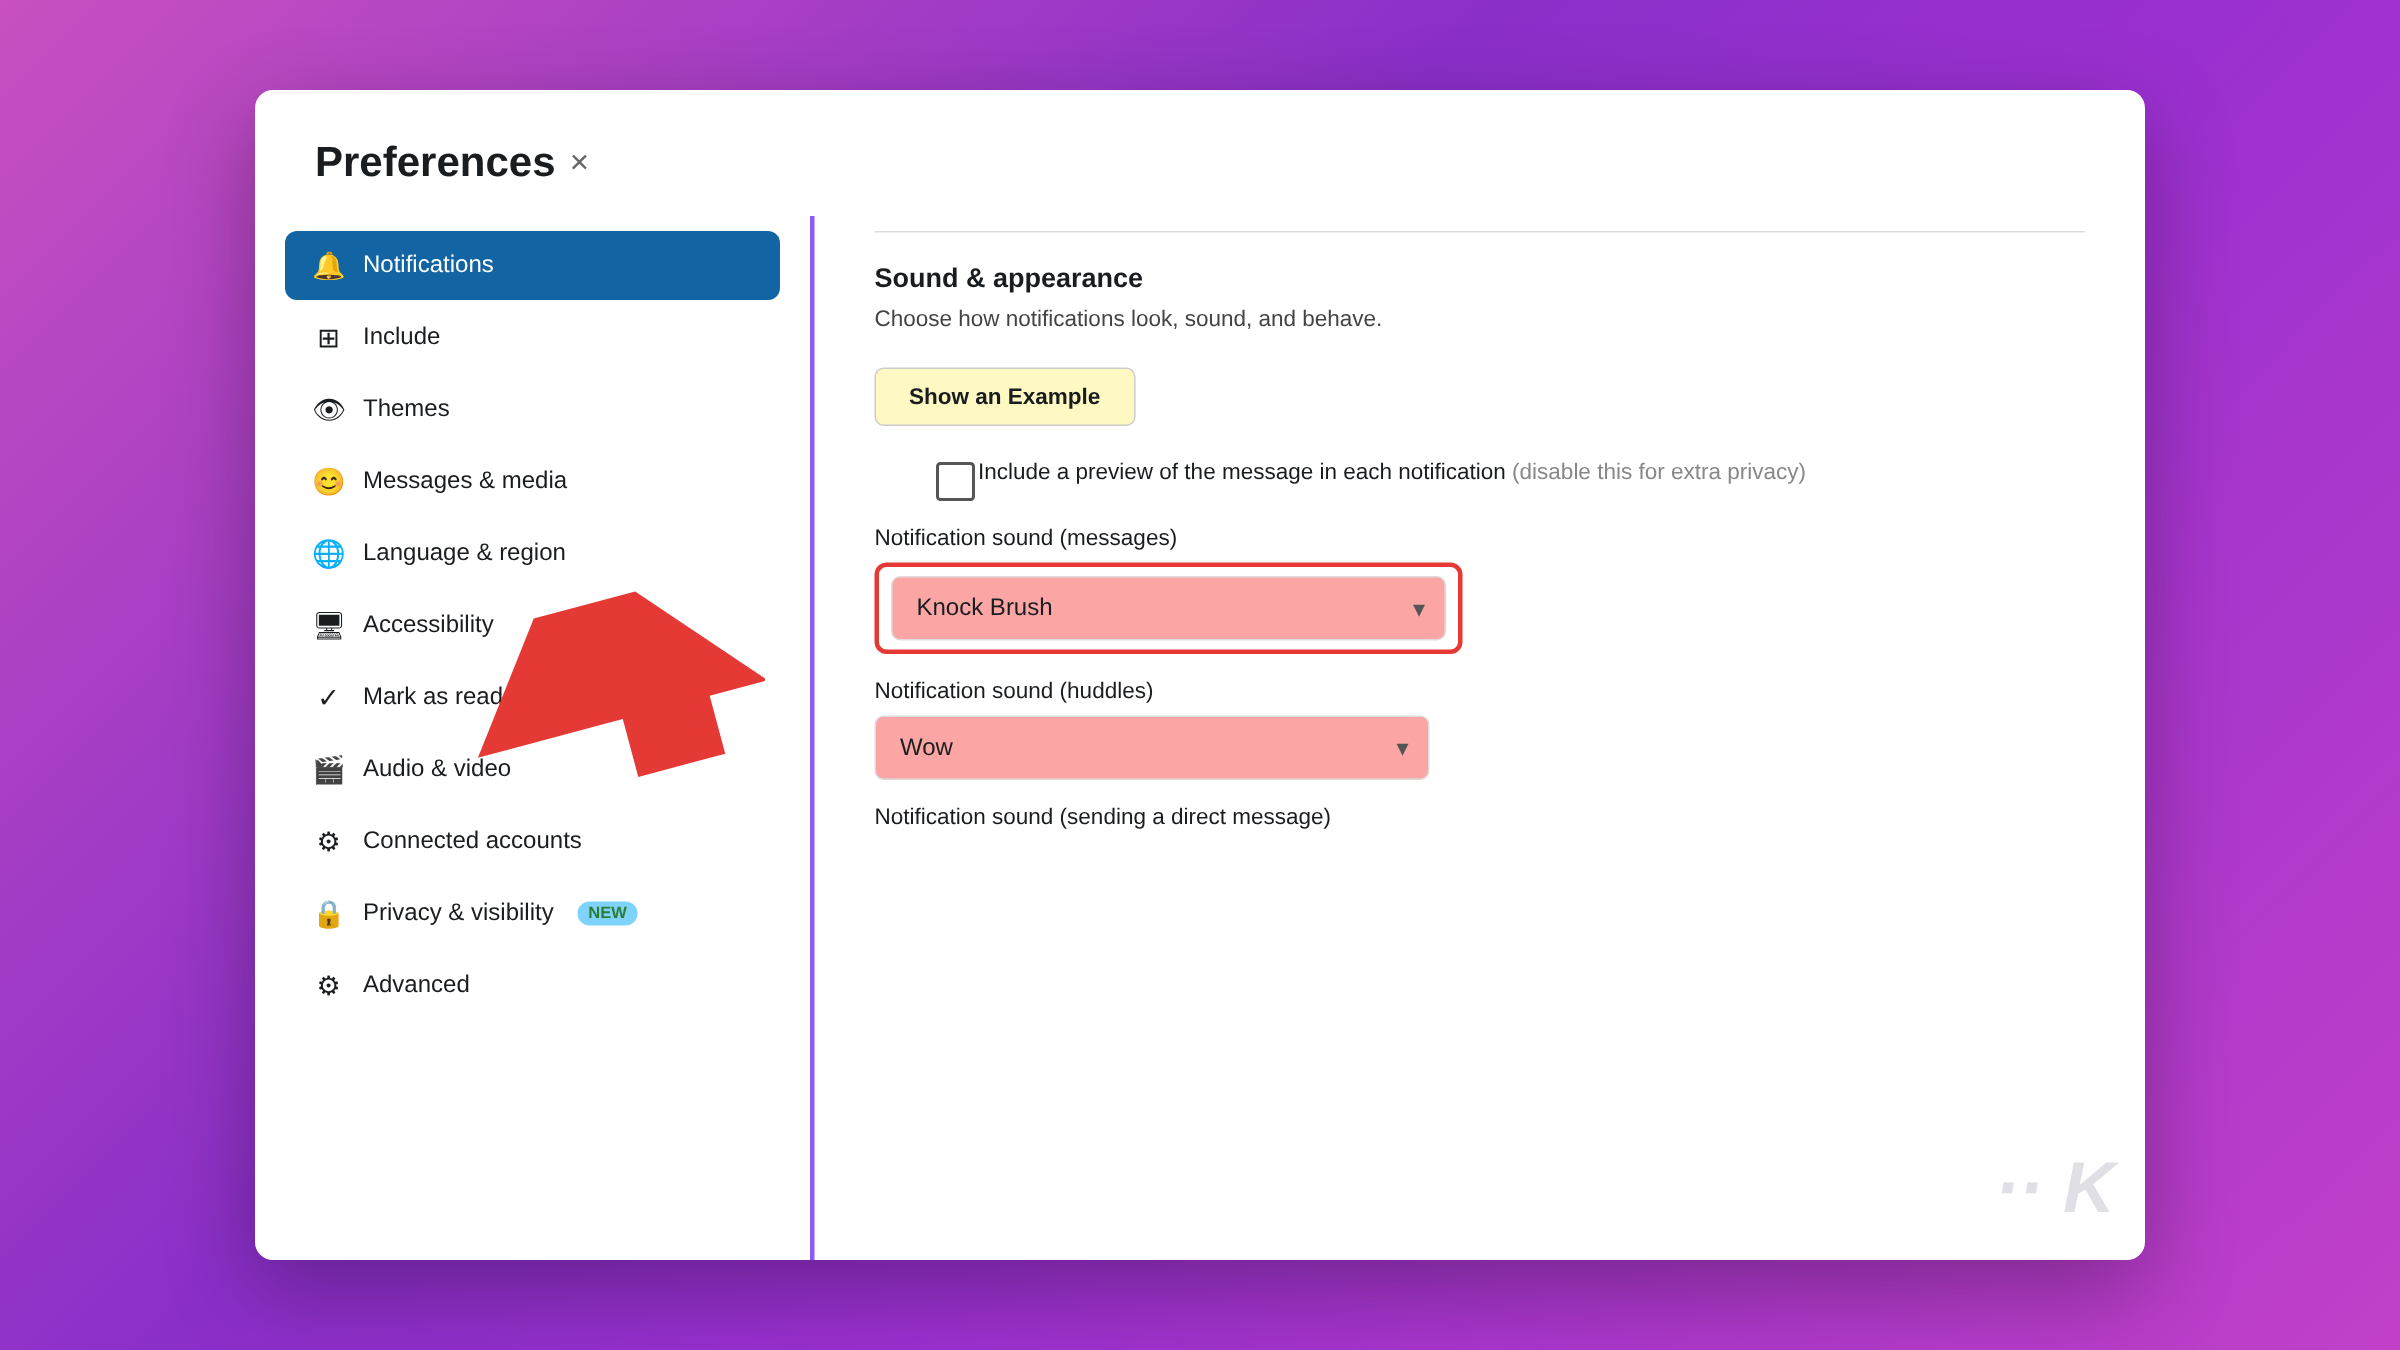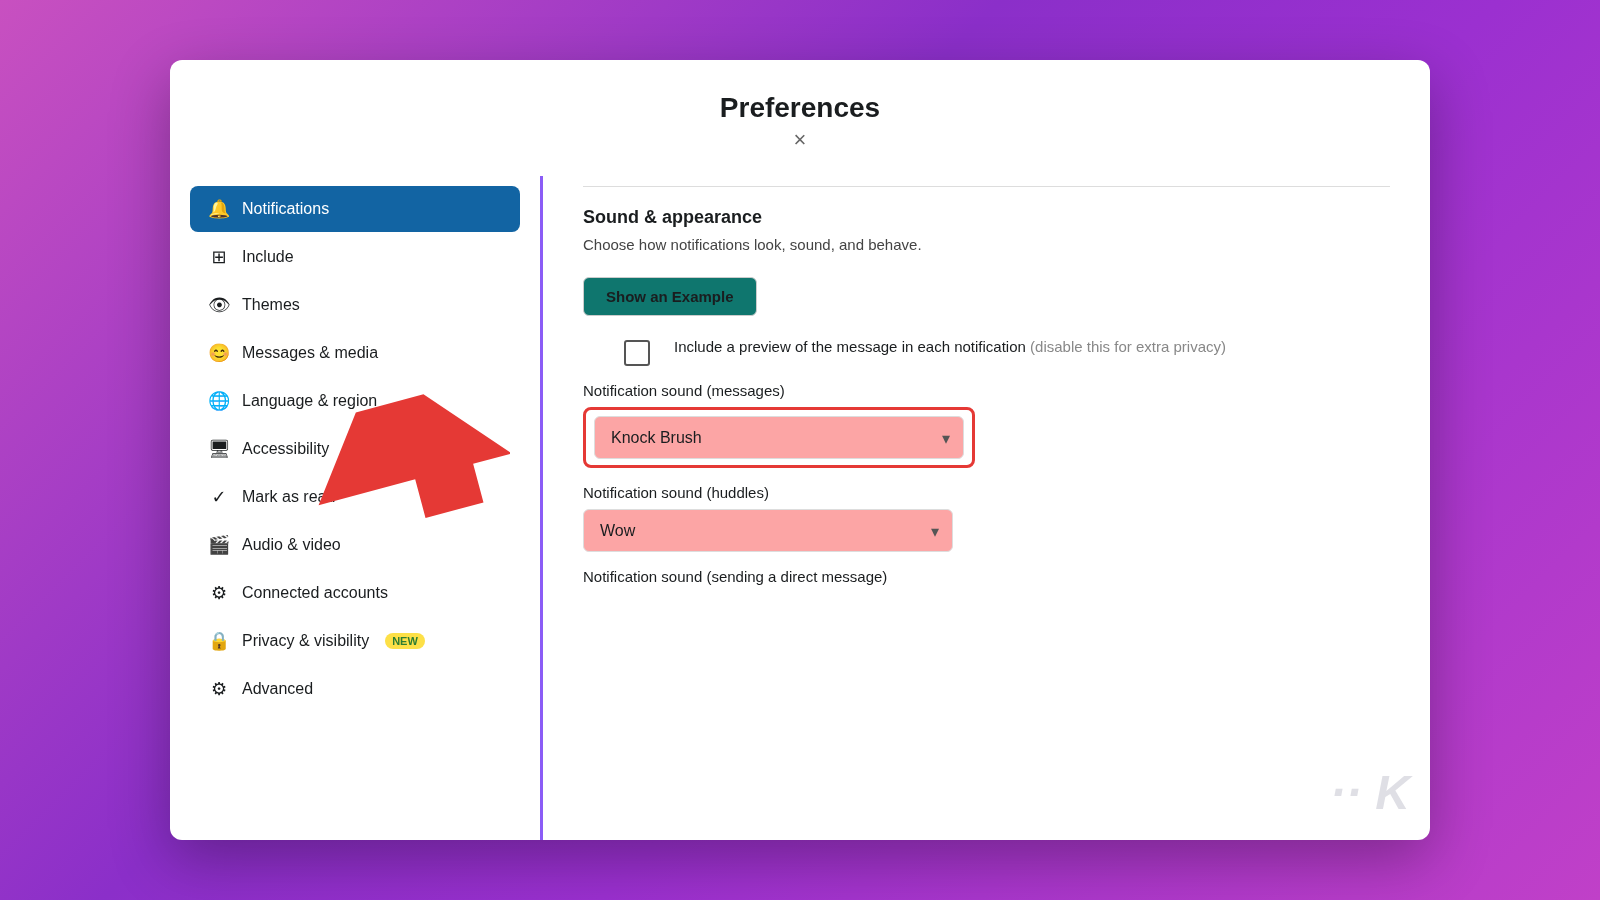--- a/index.html
+++ b/index.html
@@ -31,8 +31,7 @@
       border-bottom: none;
       display: flex;
       align-items: center;
-      justify-content: flex-end;
-      flex-direction: column;
+      justify-content: flex-start;
     }
 
     .modal-title {

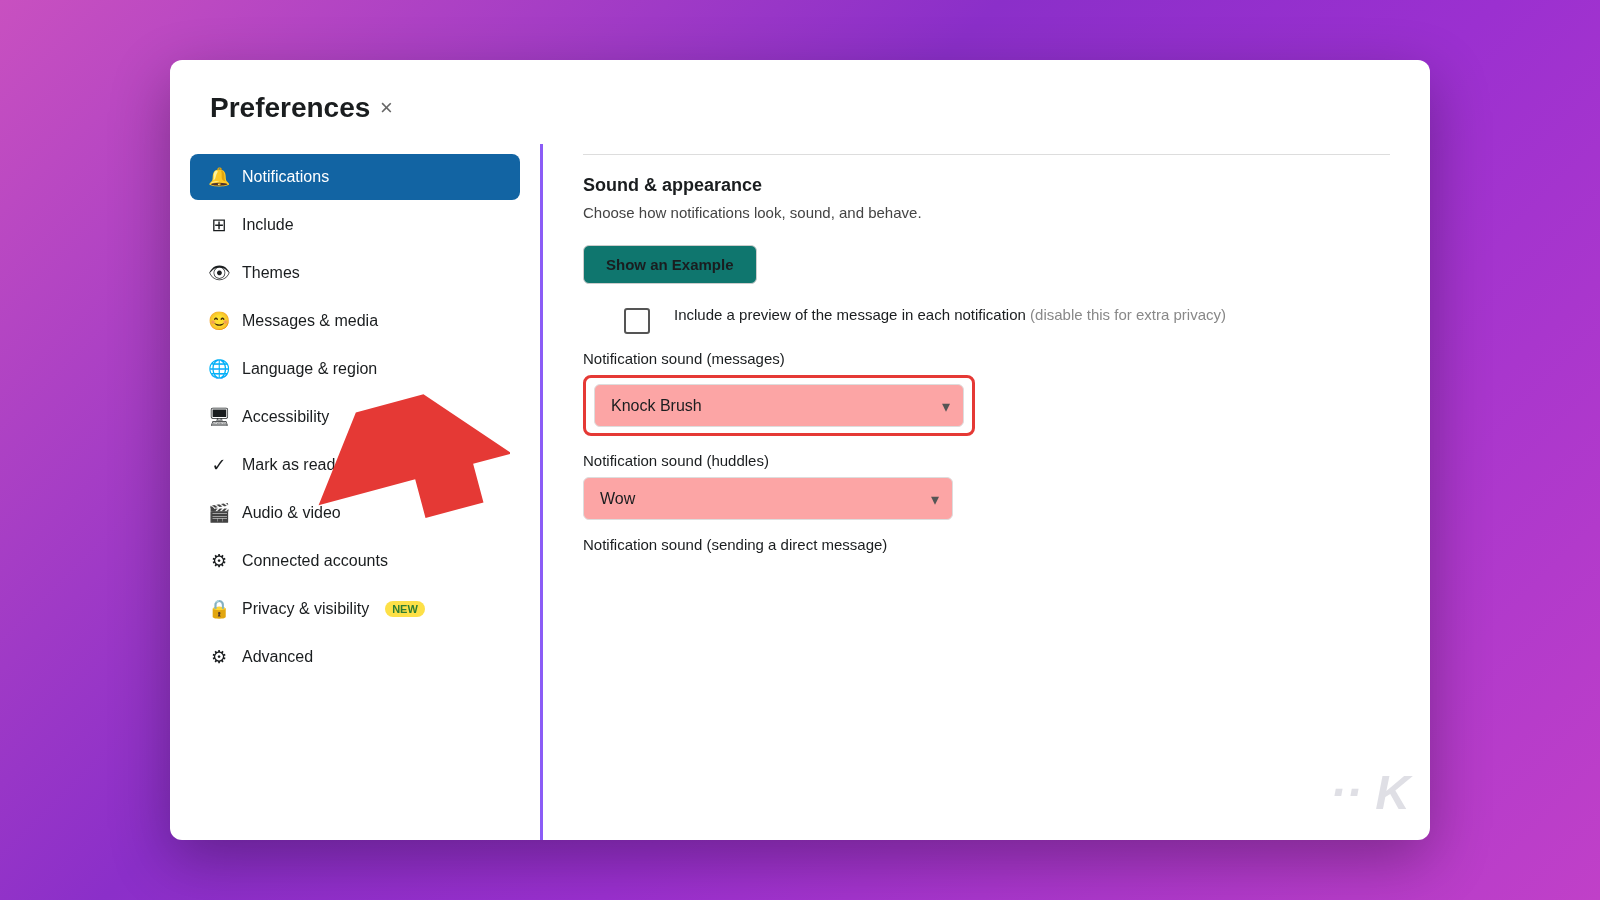--- a/index.html
+++ b/index.html
@@ -131,7 +131,7 @@
 
     .show-example-btn {
       border: 1.5px solid #ccc;
-      background: #0f766e;
+      background: #fef9c3;
       border-radius: 6px;
       padding: 10px 22px;
       font-size: 15px;

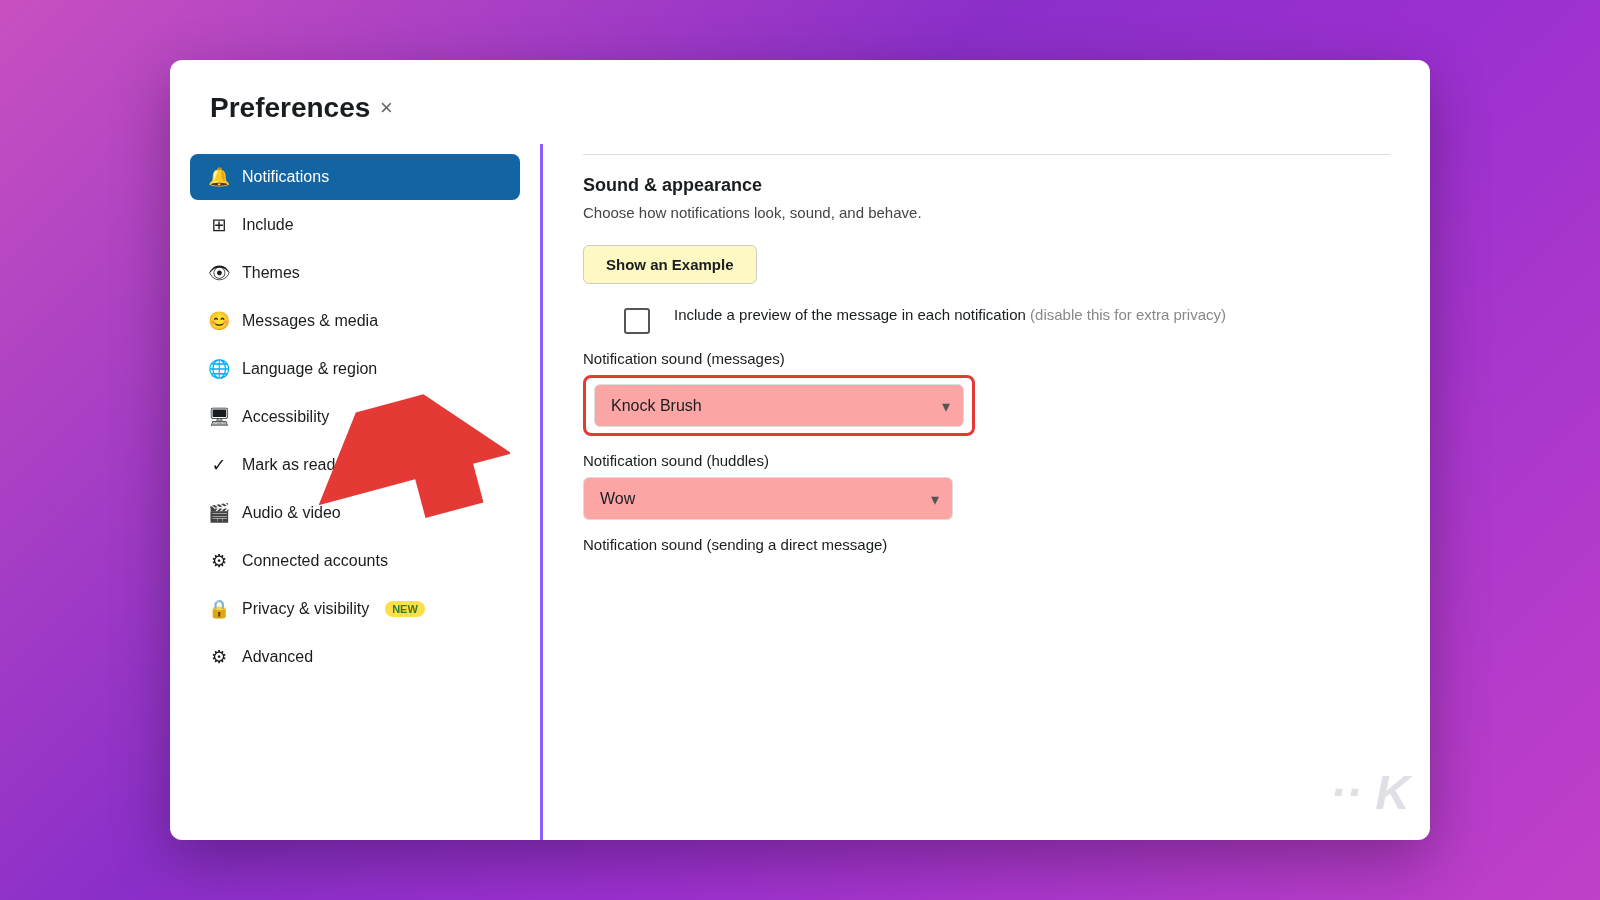--- a/index.html
+++ b/index.html
@@ -145,7 +145,7 @@
     .checkbox-row {
       display: flex;
       align-items: flex-start;
-      gap: 24px;
+      gap: 2px;
       margin-bottom: 16px;
       padding-left: 41px;
     }

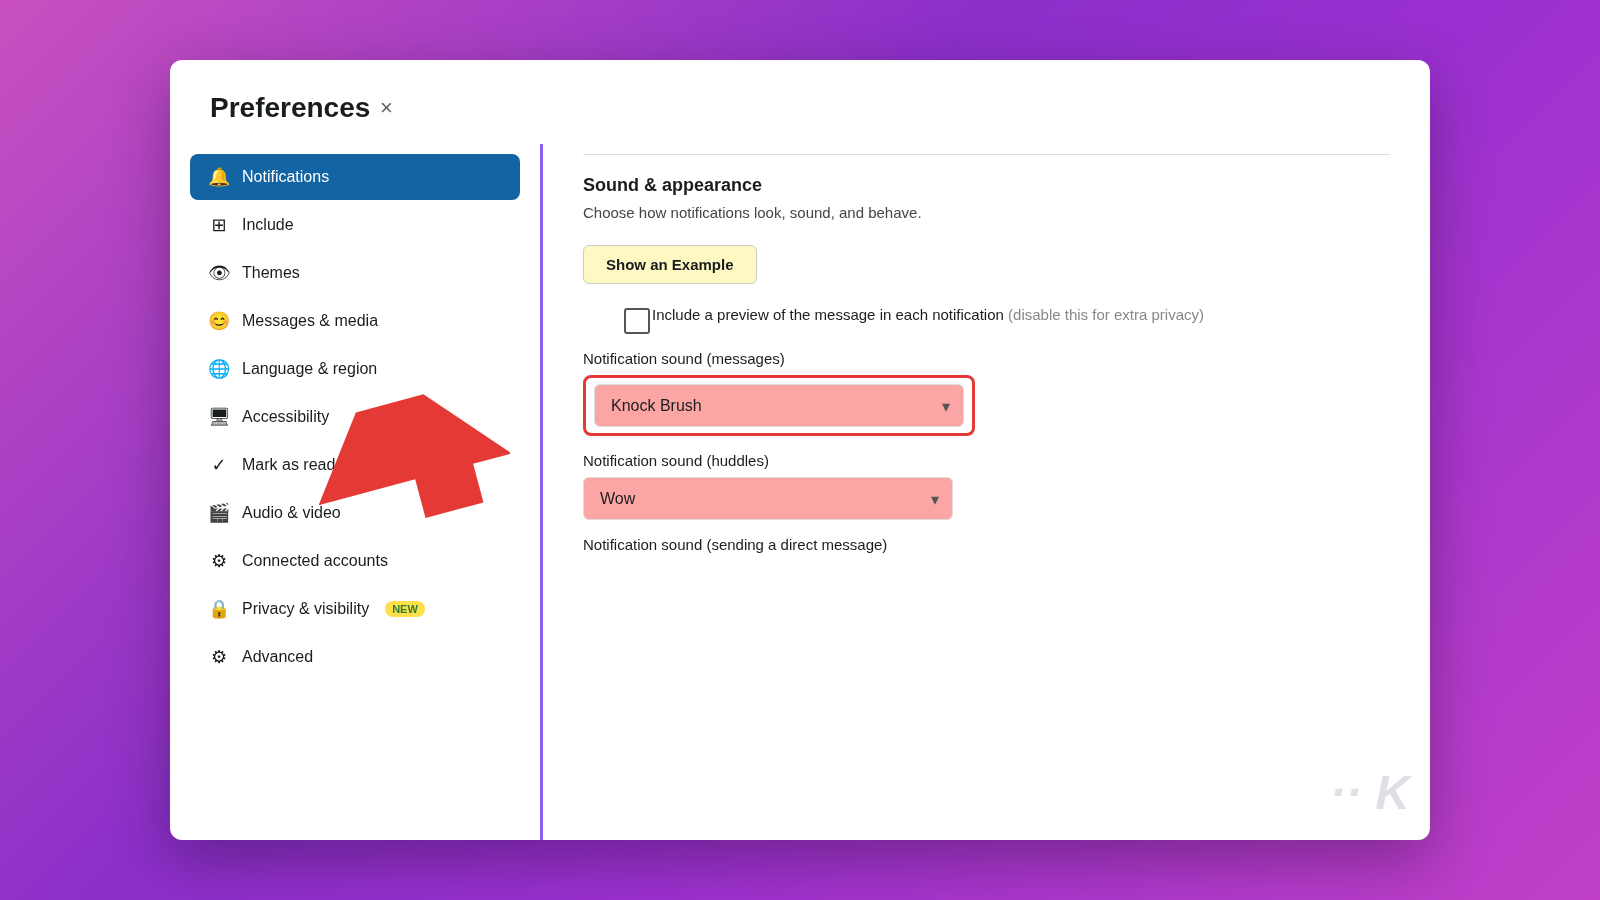--- a/index.html
+++ b/index.html
@@ -93,7 +93,7 @@
     .sidebar-item.active .icon { color: #fff; }
 
     .badge-new {
-      background: #fde047;
+      background: #7dd3fc;
       color: #2e7d32;
       font-size: 11px;
       font-weight: 700;

